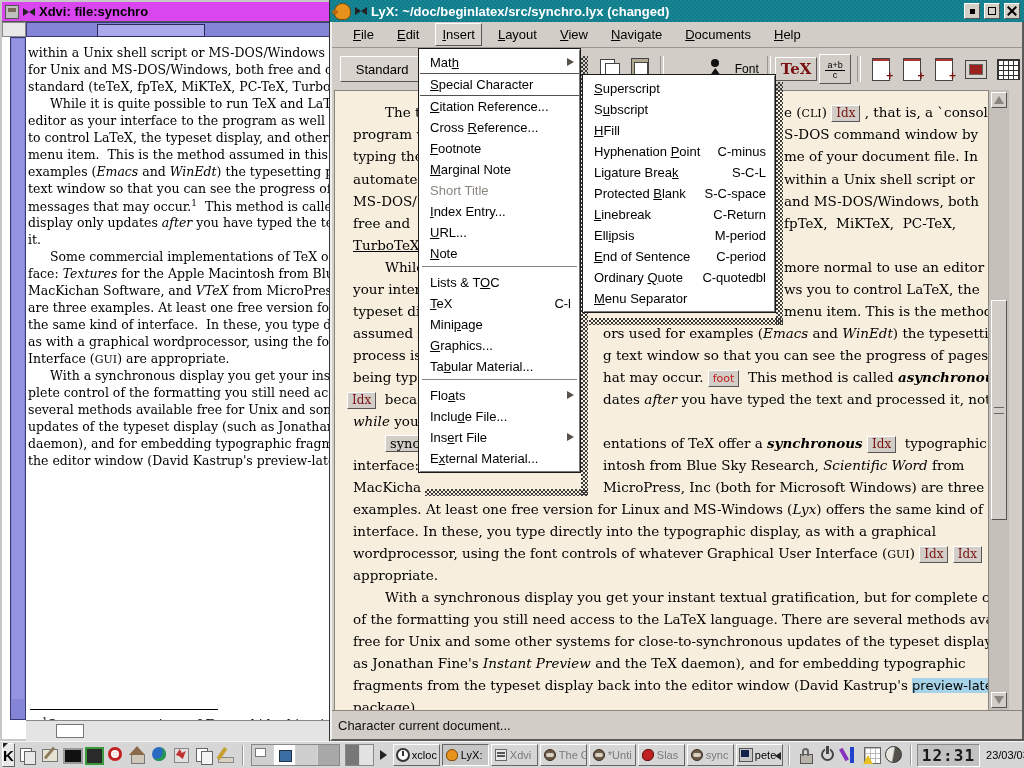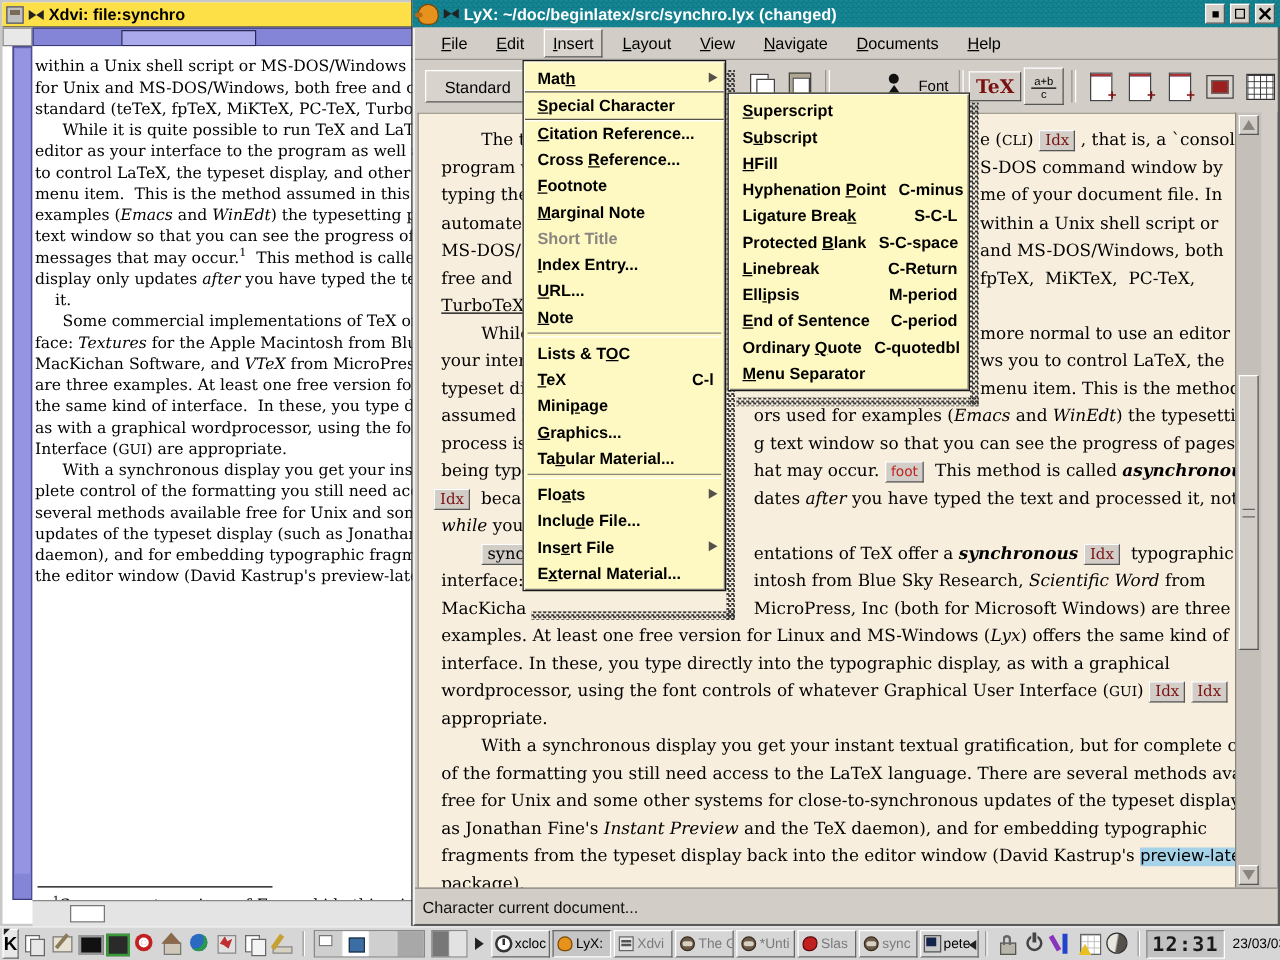--- a/index.html
+++ b/index.html
@@ -11,7 +11,7 @@
   
   #xdvi-win{left:0;top:0;width:335px;height:741px;background:#fff;border:2px solid #c8c8c8;
             box-sizing:border-box;z-index:1;}
-  #xdvi-title{left:0;top:0;width:335px;height:20px;background:#fde047;border-bottom:1px solid #555;
+  #xdvi-title{left:0;top:0;width:335px;height:20px;background:#d946ef;border-bottom:1px solid #555;
               display:flex;align-items:center;gap:4px;padding-left:3px;box-sizing:border-box;}
   #xdvi-title .ttxt{font-weight:bold;font-size:13px;color:#000;}
   .appicon{width:14px;height:14px;background:#bfbfbf;border:1px solid #555;box-sizing:border-box;position:relative;}

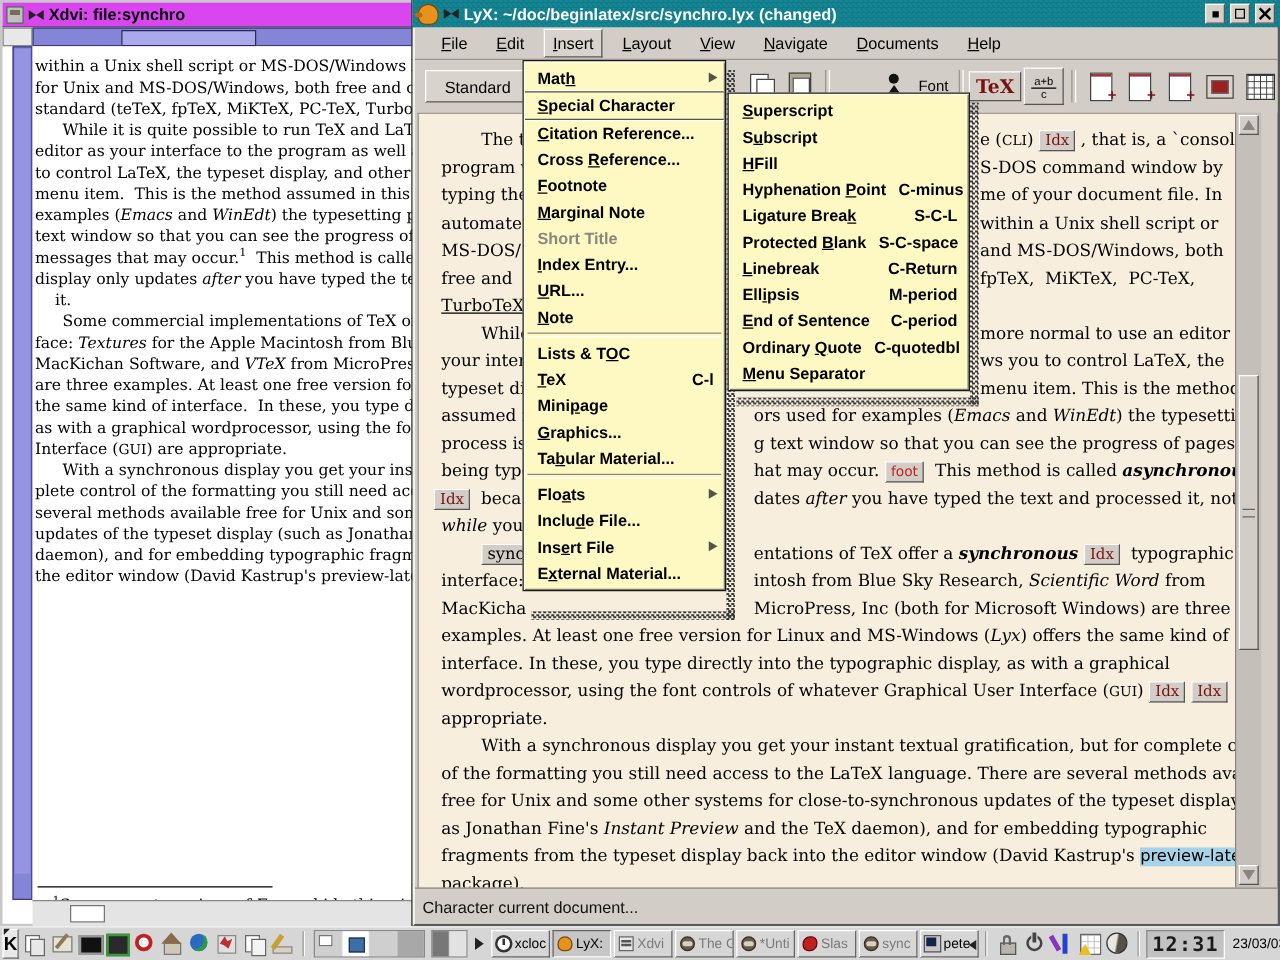--- a/index.html
+++ b/index.html
@@ -113,8 +113,8 @@
   #lyx-status{left:332px;top:710px;width:690px;height:29px;background:#d2cec7;border-top:1px solid #8a867f;
               font-size:13px;color:#111;display:flex;align-items:center;padding-left:6px;box-sizing:border-box;z-index:3;}
   
-  .popup{position:absolute;background:#fef9c3;border:1px solid #1a1a1a;
-         box-shadow:inset 1px 1px 0 #fff,inset -1px -1px 0 #777;padding:3px 1px;box-sizing:border-box;z-index:10;font-weight:bold;}
+  .popup{position:absolute;background:#ffffff;border:1px solid #1a1a1a;
+         box-shadow:inset 1px 1px 0 #fff,inset -1px -1px 0 #777;padding:3px 1px;box-sizing:border-box;z-index:10;}
   #insert-menu{left:418px;top:48px;width:163px;}
   #char-menu{left:582px;top:74px;width:194px;}
   .mi{height:21px;display:flex;align-items:center;font-size:13px;color:#000;padding:0 8px 0 10px;position:relative;}

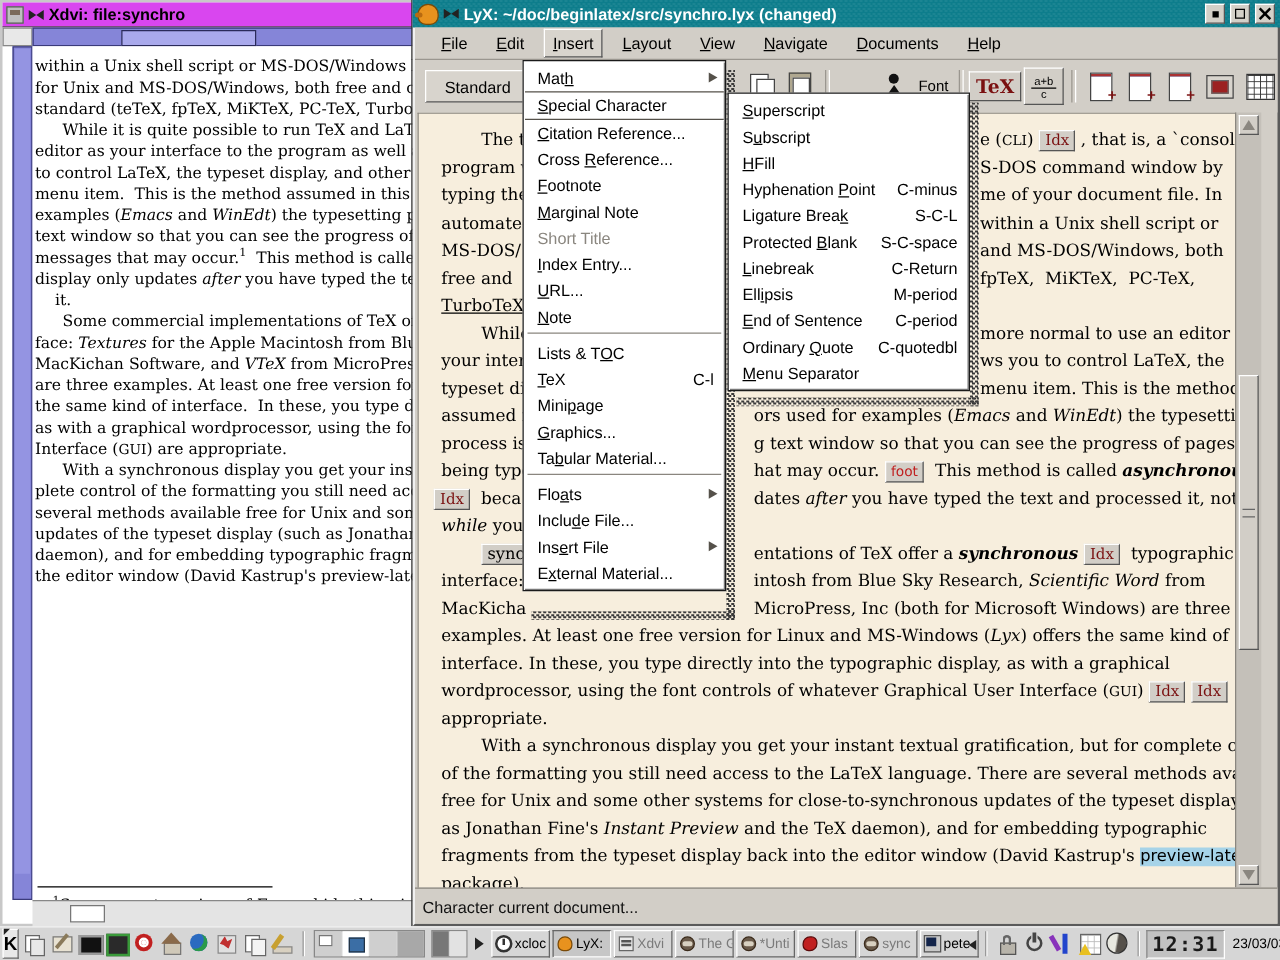--- a/index.html
+++ b/index.html
@@ -232,7 +232,7 @@
         <div class="dl xline" style="left: 2px; top: 144px;"><span>text window so that you can see the progress of page</span></div>
         <div class="dl xline" style="left: 2px; top: 161px;"><span>messages that may occur.</span><span class="sup">1</span><span>  This method is called </span></div>
         <div class="dl xline" style="left: 2px; top: 178px;"><span>display only updates </span><span class="it">after</span><span> you have typed the text and</span></div>
-        <div class="dl xline" style="left: 18px; top: 195px;"><span>it.</span></div>
+        <div class="dl xline" style="left: 2px; top: 195px;"><span>it.</span></div>
         <div class="dl xline" style="left: 24px; top: 212px;"><span>Some commercial implementations of TeX offer a s</span></div>
         <div class="dl xline" style="left: 2px; top: 229px;"><span>face: </span><span class="it">Textures</span><span> for the Apple Macintosh from Blue Sky</span></div>
         <div class="dl xline" style="left: 2px; top: 246px;"><span>MacKichan Software, and </span><span class="it">VTeX</span><span> from MicroPress, Inc</span></div>

